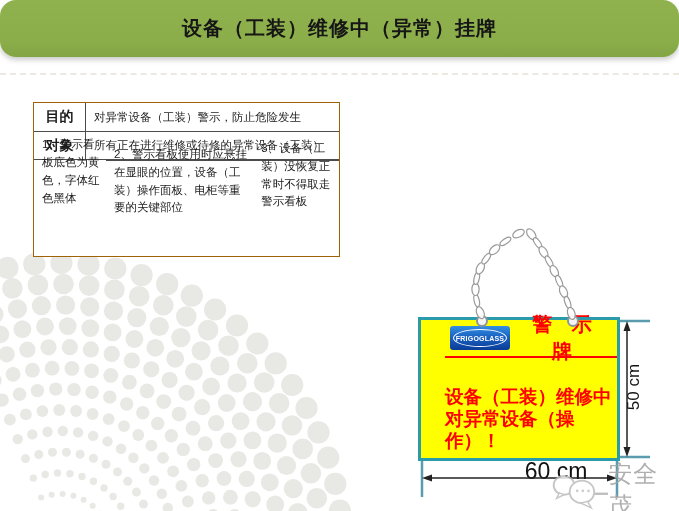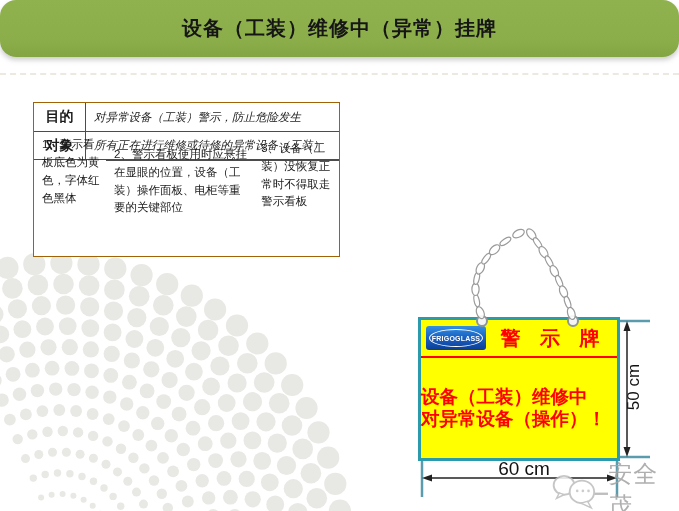--- a/index.html
+++ b/index.html
@@ -32,7 +32,7 @@
     font-size:14px;font-weight:bold;border-right:1px solid #4c4c4c;box-sizing:border-box;
   }
   .tcontent{flex:1;display:flex;align-items:center;font-size:11.5px;
-    padding:0 4px 0 8px;box-sizing:border-box;line-height:1.6;font-style:italic;}
+    padding:0 4px 0 8px;box-sizing:border-box;line-height:1.6;}
   .tcol{flex:1;display:flex;flex-direction:row;}
   .tsub{display:flex;align-items:center;font-size:11.5px;padding:2px 4px 2px 8px;
     box-sizing:border-box;border-top:1px solid #4c4c4c;line-height:1.55;}

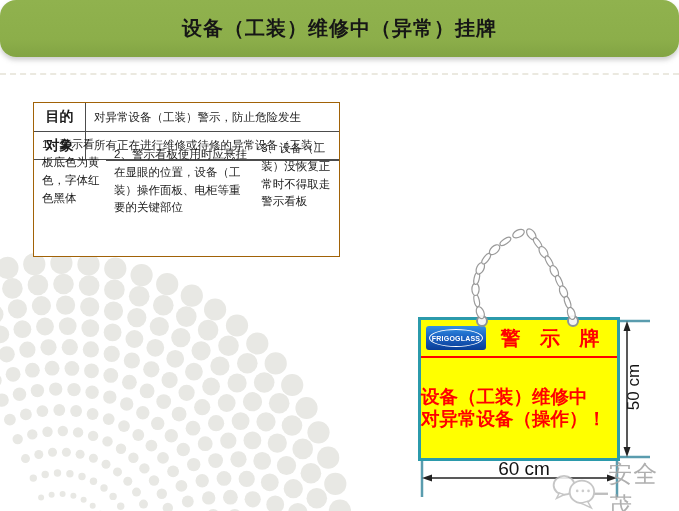--- a/index.html
+++ b/index.html
@@ -40,7 +40,7 @@
   
   .sign-board{
     position:absolute;left:418px;top:317px;width:202px;height:144px;z-index:3;
-    background:#ffff00;border:3px solid #2b9aab;box-sizing:border-box;
+    background:#ffff00;border:3px solid #2b9aab;box-sizing:border-box;padding-left:24px;
   }
   .sign-titleband{height:36px;border-bottom:2px solid #ff0000;display:flex;align-items:center;}
   .sign-logo{

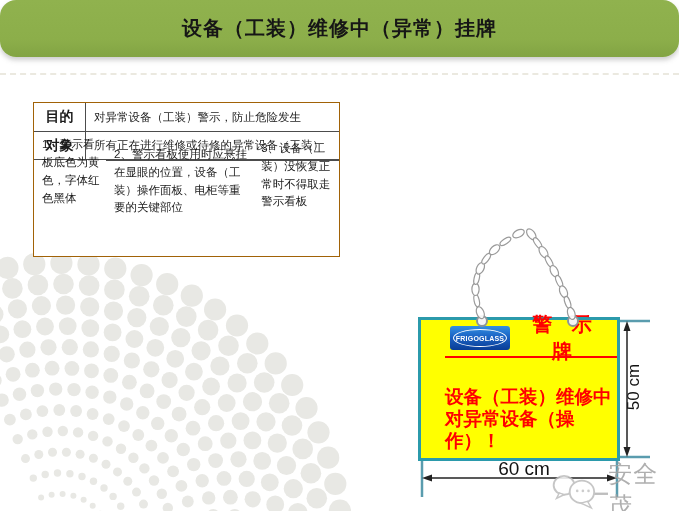--- a/index.html
+++ b/index.html
@@ -58,8 +58,8 @@
     position:absolute;left:596px;top:377px;width:76px;height:20px;line-height:20px;z-index:4;
     text-align:center;font-size:17px;color:#111;transform:rotate(-90deg);
   }
-  .dim-h-label{position:absolute;left:488px;top:458px;width:72px;z-index:4;
-    text-align:center;font-size:19px;color:#111;}
+  .dim-h-label{position:absolute;left:520px;top:458px;width:72px;z-index:4;
+    text-align:center;font-size:23px;color:#111;}
   
   .watermark{position:absolute;left:548px;top:458px;z-index:6;display:flex;align-items:center;opacity:.85;}
   .watermark-text{font-size:24px;color:#a2a2a2;letter-spacing:1px;}

